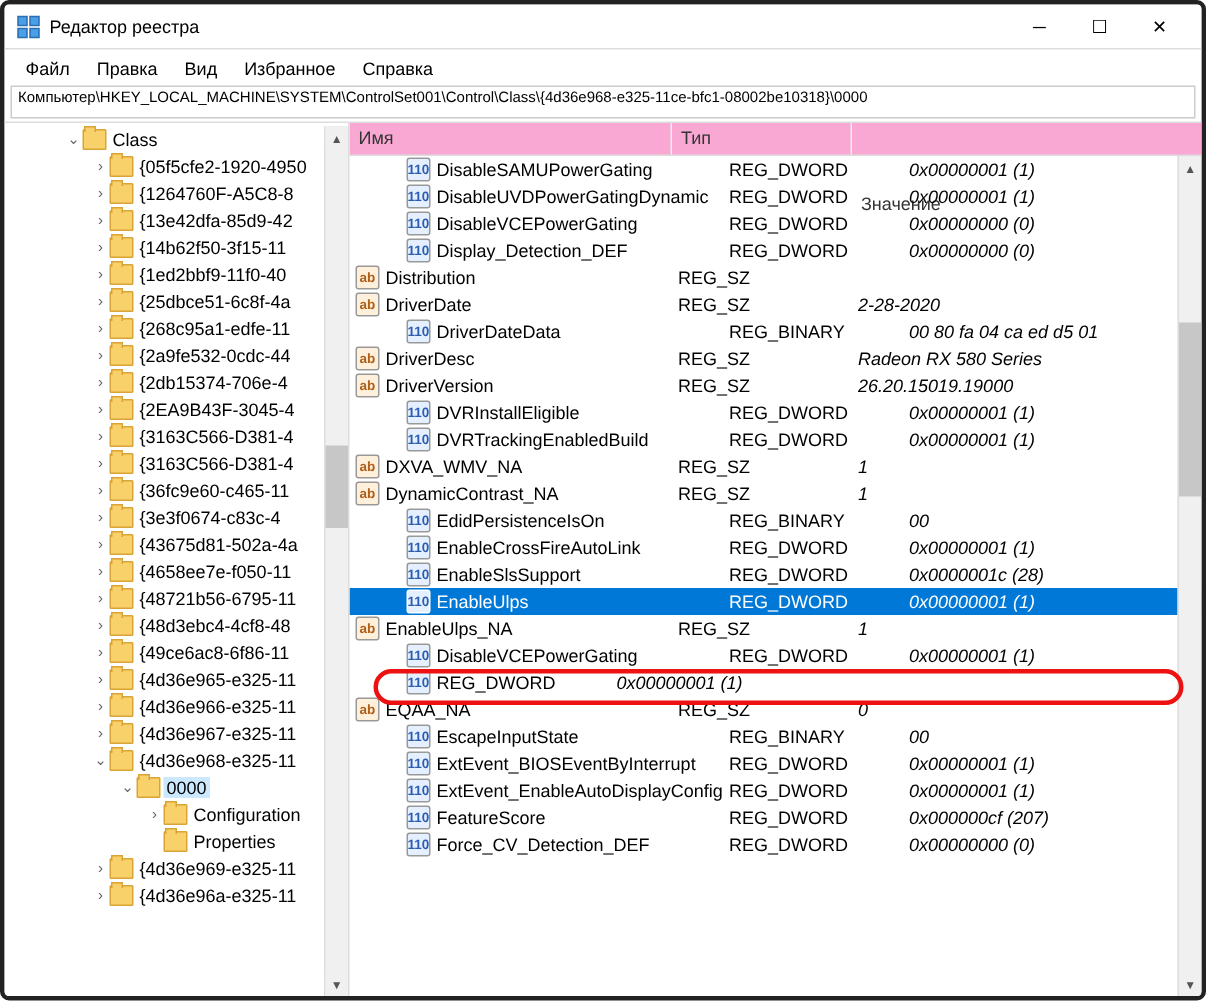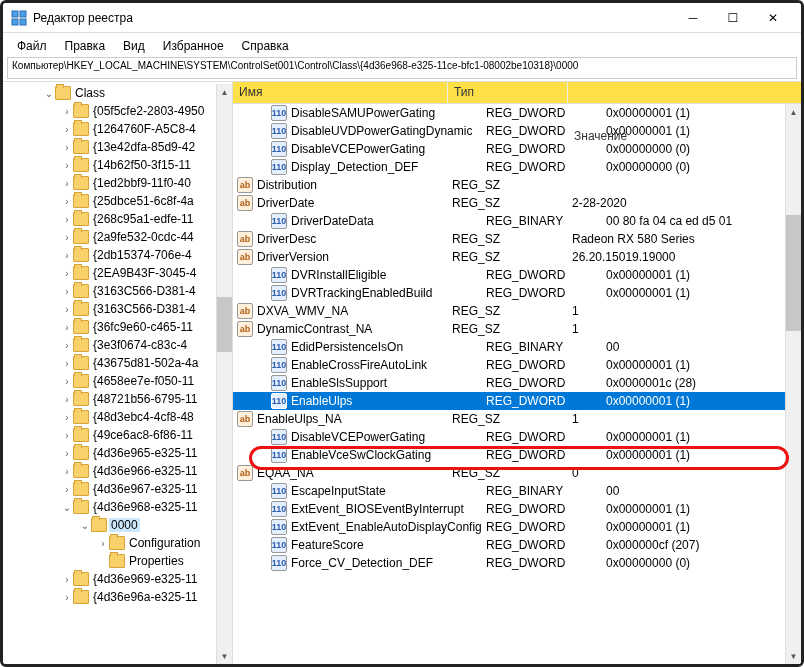--- a/index.html
+++ b/index.html
@@ -31,7 +31,7 @@
 .vscroll .track { flex: 1; position: relative; }
 .vscroll .thumb { position: absolute; left: 0; right: 0; background: #c7c7c7; }
 .list { flex: 1; position: relative; overflow: hidden; }
-.list-head { display: flex; height: 22px; border-bottom: 1px solid #ddd; background: #fde047; }
+.list-head { display: flex; height: 22px; border-bottom: 1px solid #ddd; background: #f9a8d4; }
 .list-head div { padding: 3px 6px; border-right: 1px solid #eee; color: #333; }
 .col-name { width: 215px; flex-shrink: 0; }
 .col-type { width: 120px; flex-shrink: 0; }

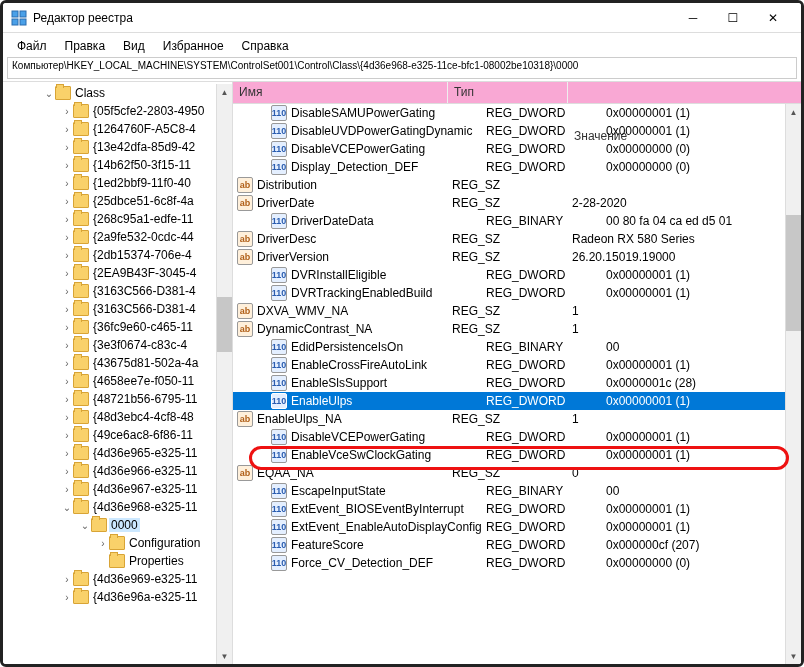--- a/index.html
+++ b/index.html
@@ -90,7 +90,7 @@
           <div class="tree-node indent-2">
             <span class="caret">›</span>
             <span class="folder"></span>
-            <span class="label">{05f5cfe2-2803-4950</span>
+            <span class="label">{05f5cfe2-1920-4950</span>
           </div>
           <div class="tree-node indent-2">
             <span class="caret">›</span>

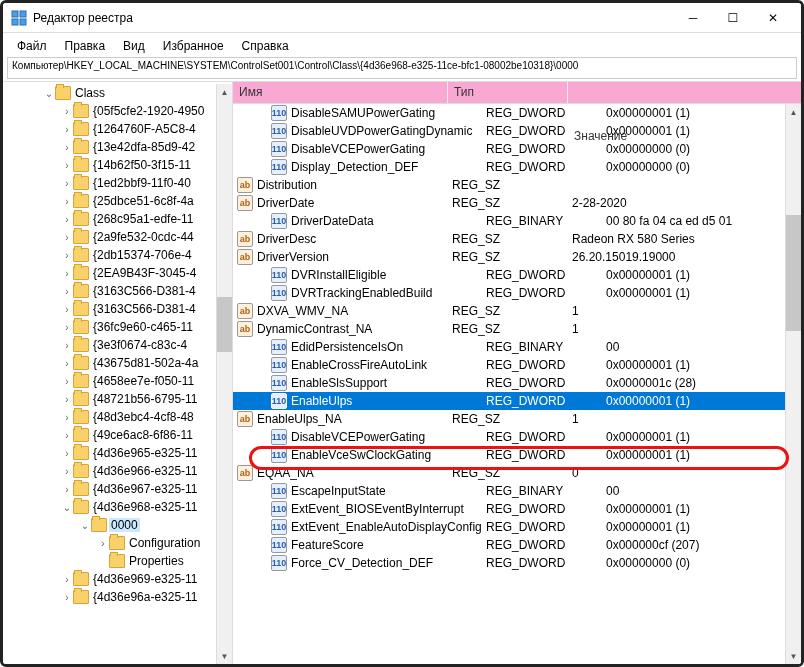--- a/index.html
+++ b/index.html
@@ -43,7 +43,7 @@
 .icon.str { background: #fff0db; color: #b05f18; }
 .row .rname { width: 195px; flex-shrink: 0; white-space: nowrap; overflow: hidden; }
 .row .rtype { width: 120px; flex-shrink: 0; }
-.row .rdata { flex: 1; white-space: nowrap; overflow: hidden; }
+.row .rdata { flex: 1; white-space: nowrap; overflow: hidden; font-style: italic; }
 .row.sel { background: #0078d7; color: #fff; }
 .row.sel .icon { border-color: #fff; }
 .highlight-box { position: absolute; border: 3px solid #e11; border-radius: 14px; pointer-events: none; left: 246px; top: 443px; width: 540px; height: 24px; z-index: 10; }

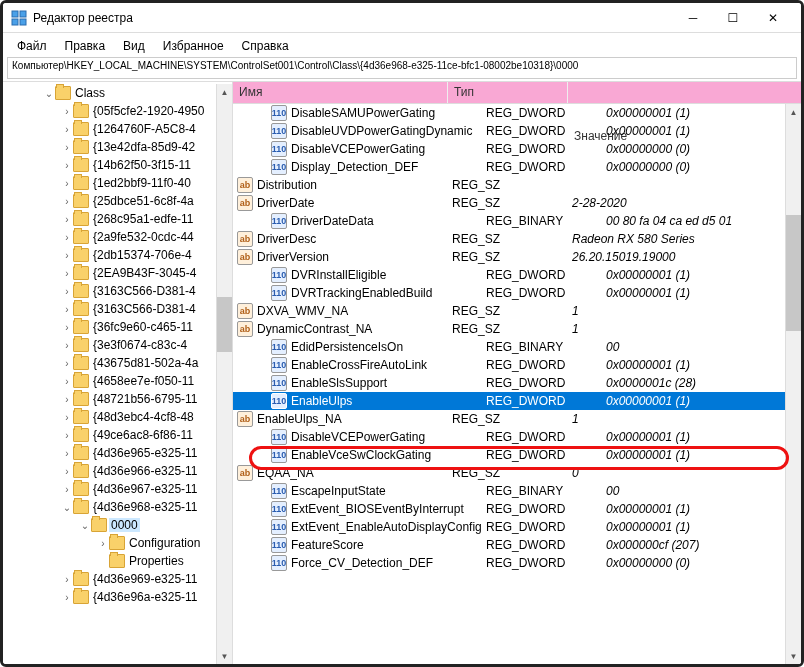--- a/index.html
+++ b/index.html
@@ -95,7 +95,7 @@
           <div class="tree-node indent-2">
             <span class="caret">›</span>
             <span class="folder"></span>
-            <span class="label">{1264760F-A5C8-4</span>
+            <span class="label">{1264760F-A5C8-8</span>
           </div>
           <div class="tree-node indent-2">
             <span class="caret">›</span>

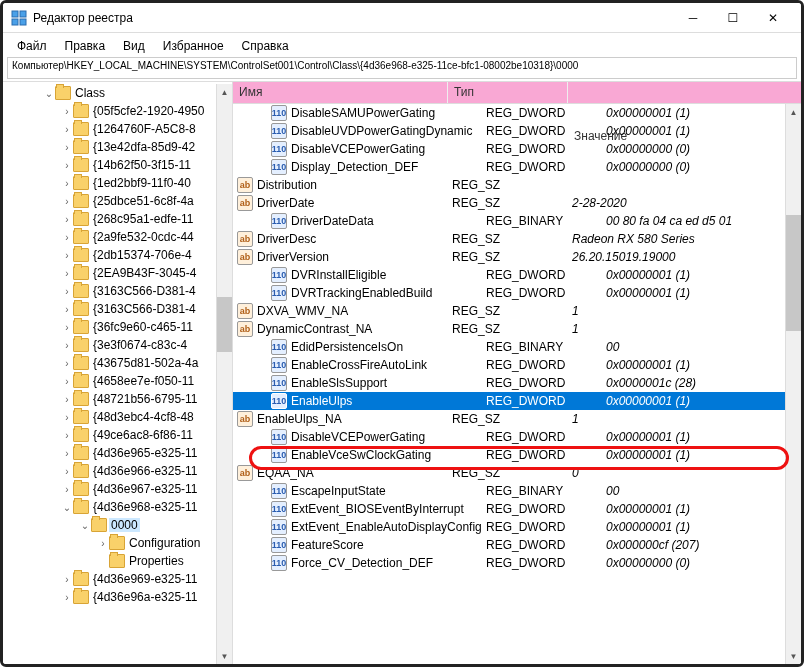--- a/index.html
+++ b/index.html
@@ -359,7 +359,6 @@
           </div>
           <div class="row">
             <span class="icon bin">110</span>
-            <span class="rname">EnableVceSwClockGating</span>
             <span class="rtype">REG_DWORD</span>
             <span class="rdata">0x00000001 (1)</span>
           </div>

